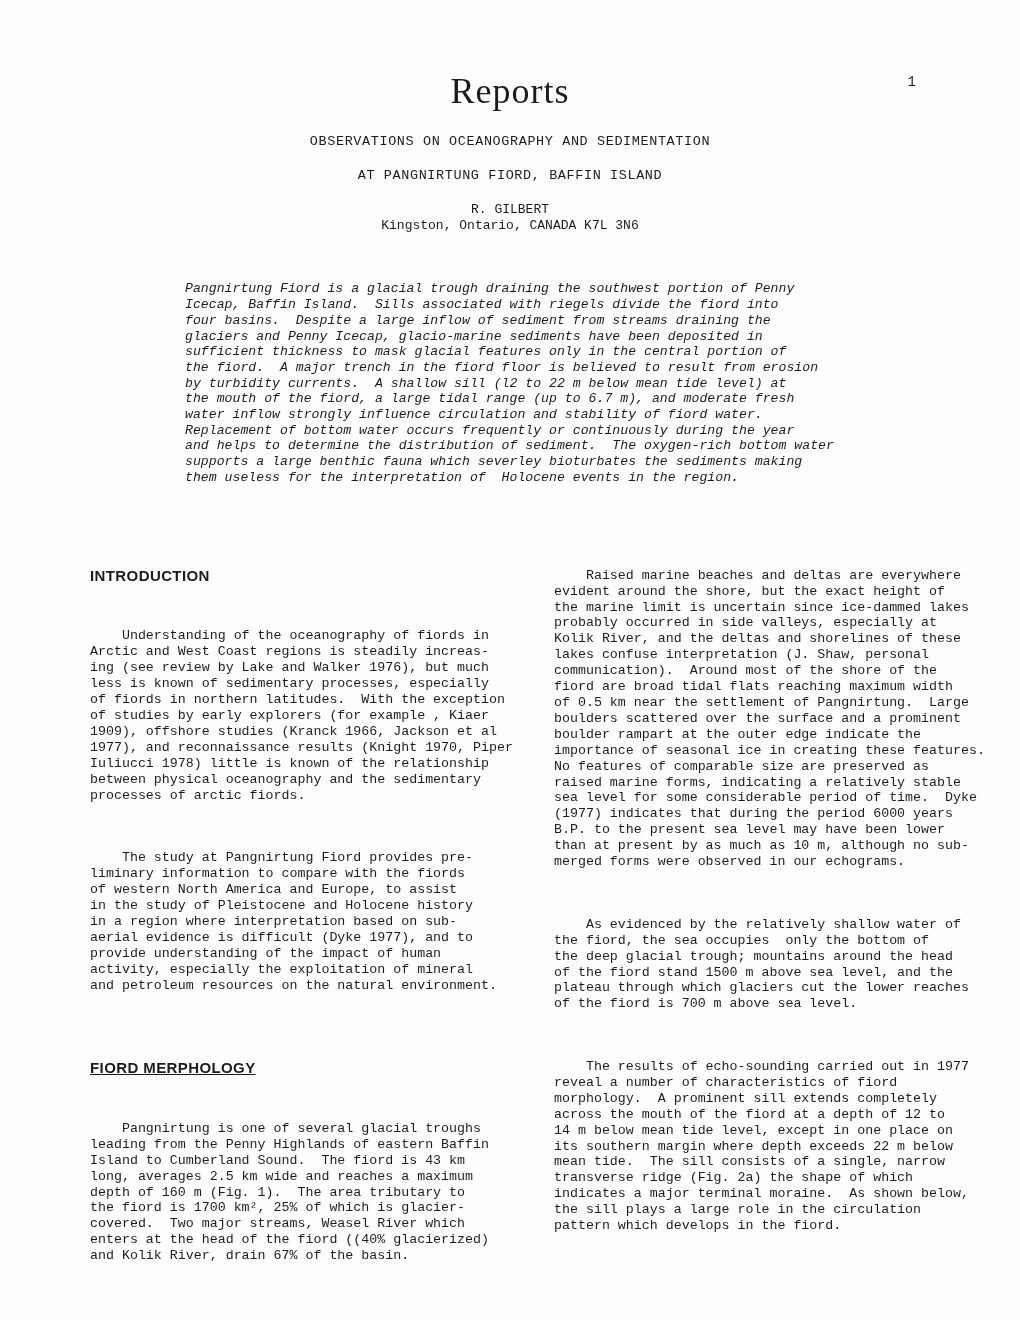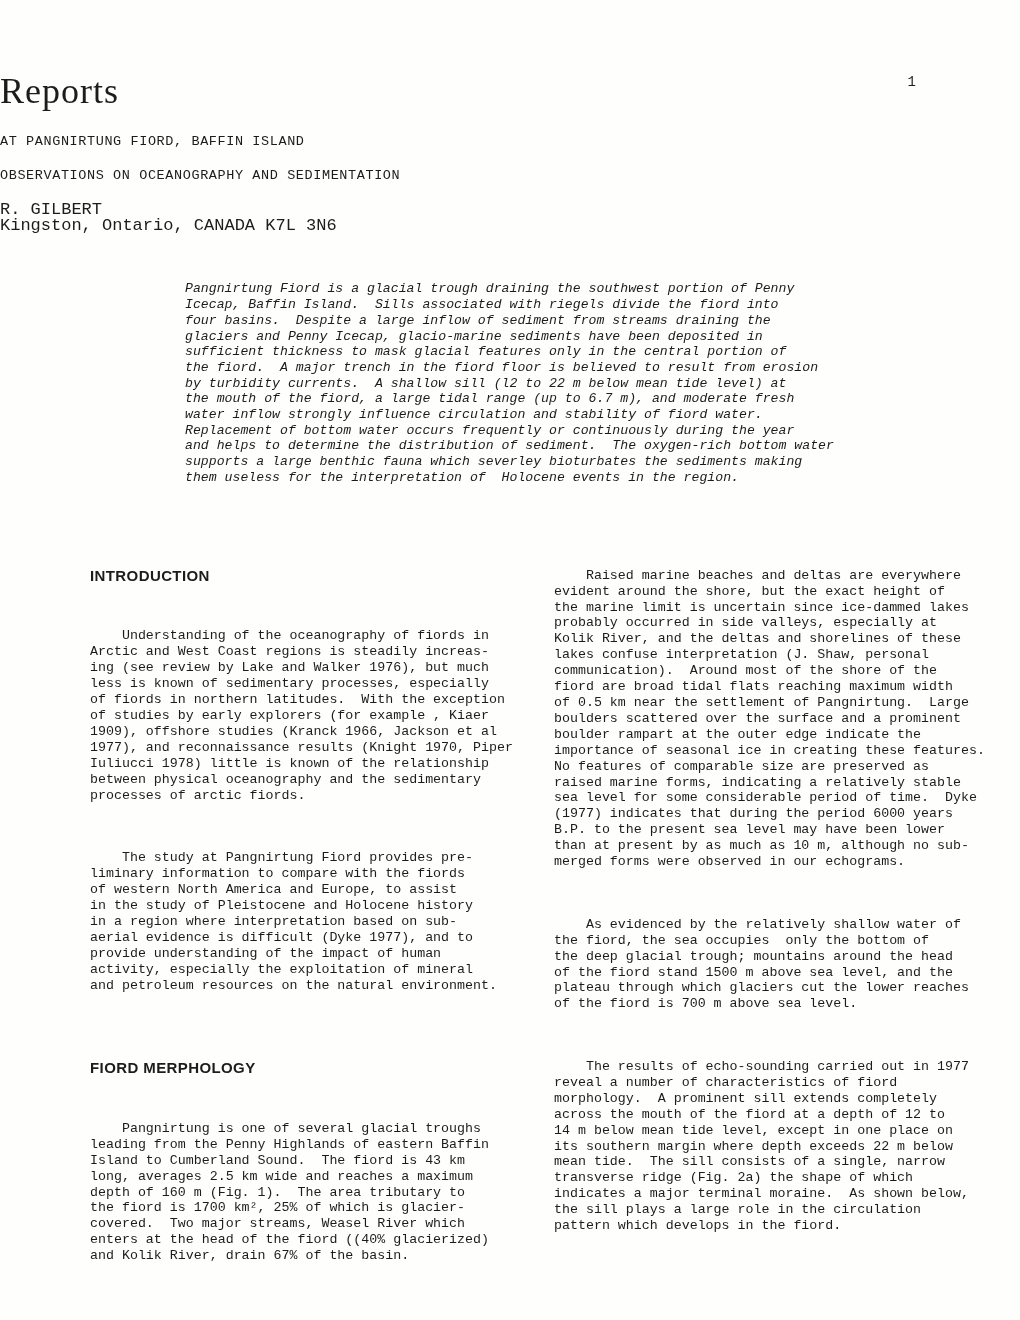--- a/index.html
+++ b/index.html
@@ -19,7 +19,7 @@
     right: 104px;
     font-size: 14px;
   }
-  header { padding-top: 70px; }
+  header { padding-top: 70px; text-align: center; }
   .title {
     font-family: "Liberation Serif", "DejaVu Serif", serif;
     font-weight: 400;

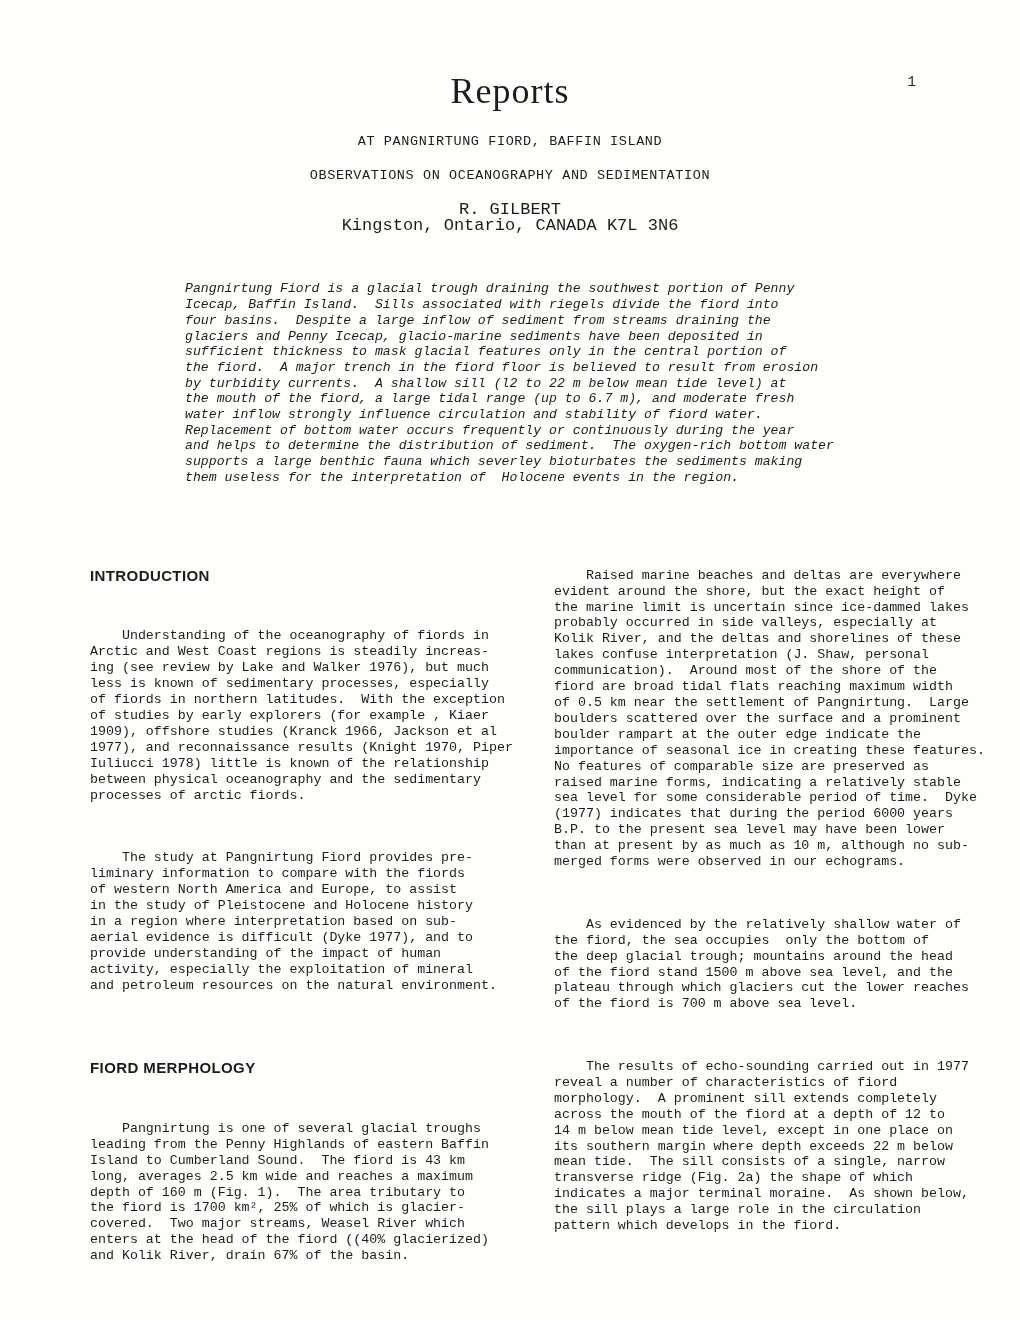--- a/index.html
+++ b/index.html
@@ -76,8 +76,8 @@
 
   <header>
     <h1 class="title">Reports</h1>
+    <div class="subtitle">OBSERVATIONS ON OCEANOGRAPHY AND SEDIMENTATION</div>
     <div class="subtitle">AT PANGNIRTUNG FIORD, BAFFIN ISLAND</div>
-    <div class="subtitle">OBSERVATIONS ON OCEANOGRAPHY AND SEDIMENTATION</div>
     <div class="author-block">
       <div>R. GILBERT</div>
       <div>Kingston, Ontario, CANADA K7L 3N6</div>

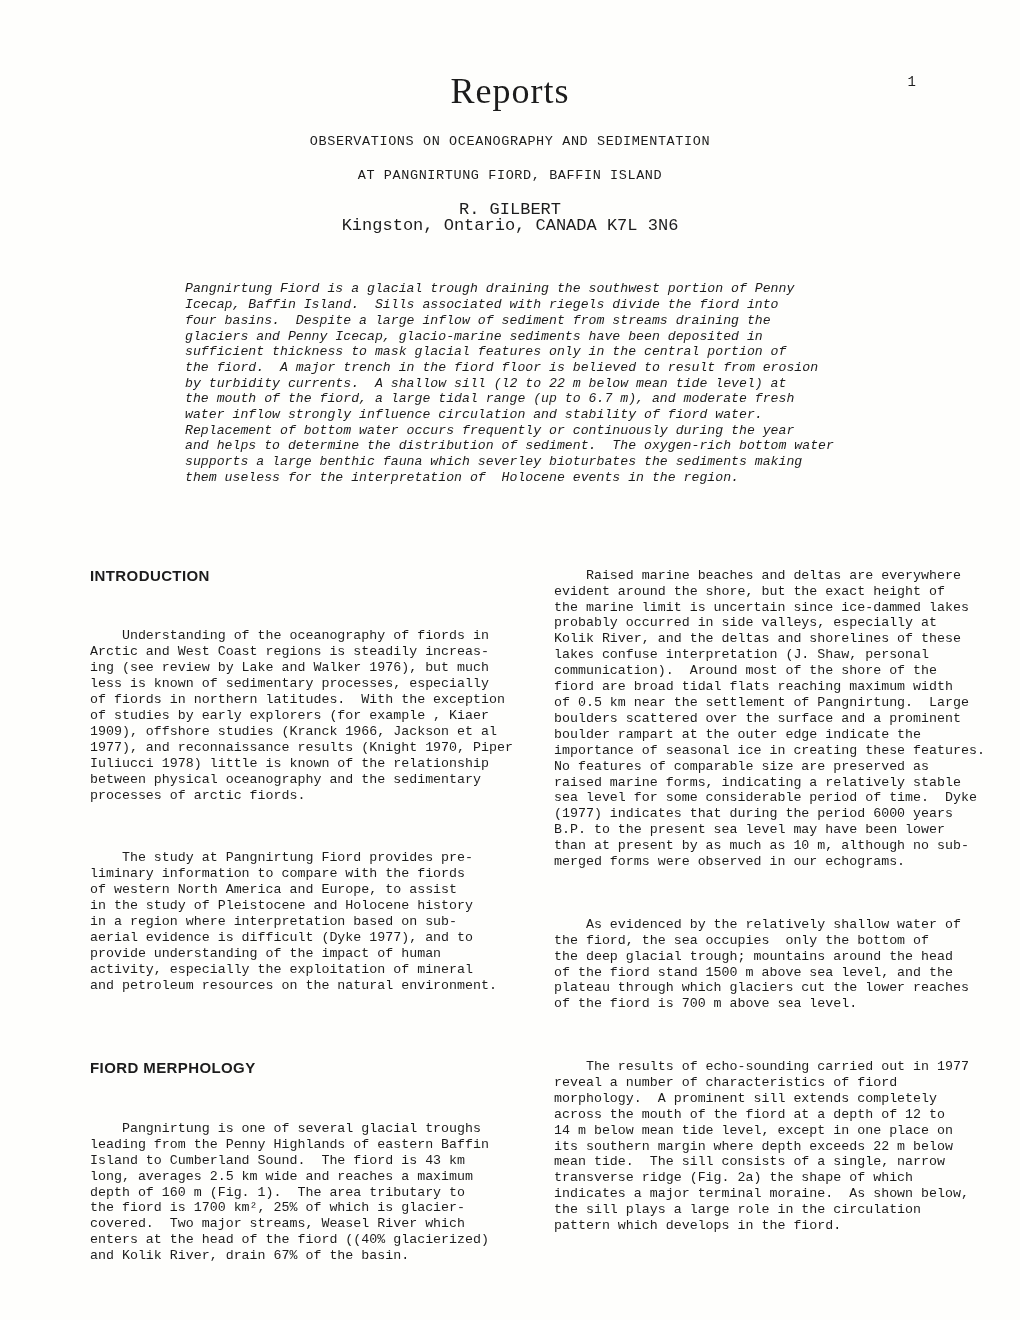--- a/index.html
+++ b/index.html
@@ -32,7 +32,7 @@
     letter-spacing: 0.6px;
     margin-bottom: 19px;
   }
-  .author-block { font-size: 17px; line-height: 15.5px; }
+  .author-block { font-size: 13px; line-height: 15.5px; }
   .abstract {
     margin: 17px 0 0 185px;
     width: 680px;

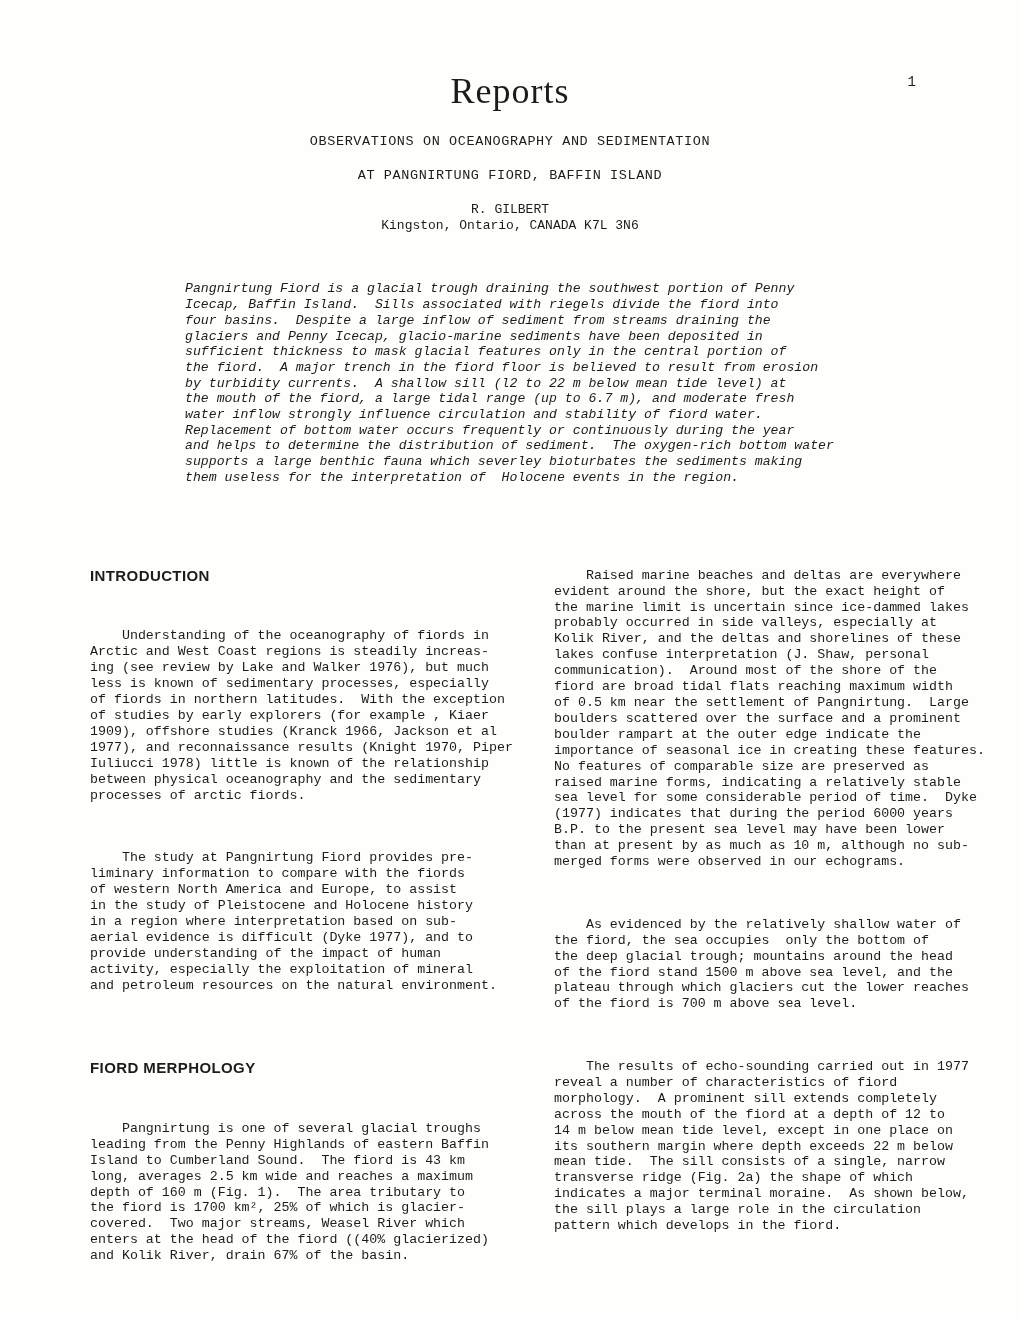--- a/index.html
+++ b/index.html
@@ -56,7 +56,7 @@
     letter-spacing: 0.4px;
     margin: 0 40px 13px 0;
   }
-  .col h2.second { margin-top: 20px; }
+  .col h2.second { margin-top: 20px; text-decoration: underline; }
   .col p { margin: 0 0 15px 0; }
   footer { position: absolute; left: 86px; top: 1216px; }
   .footer-rule {

